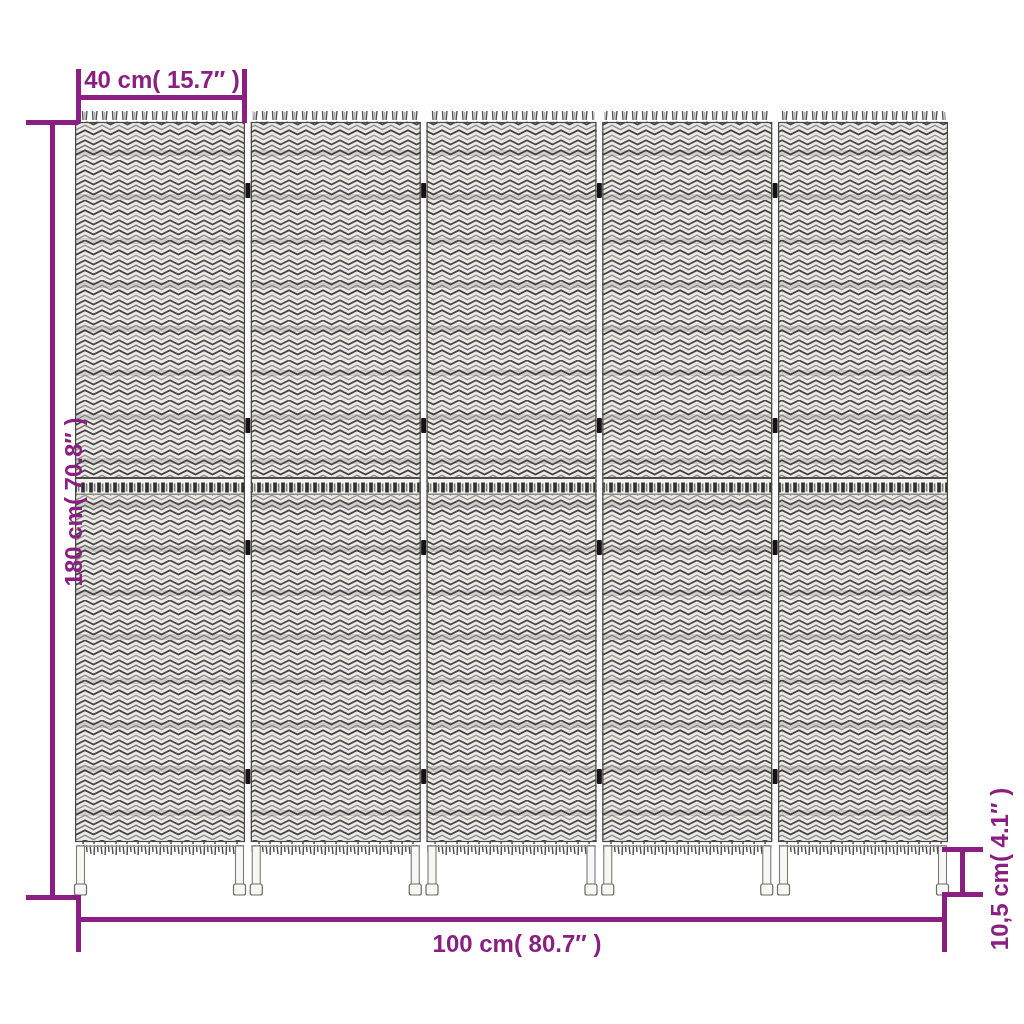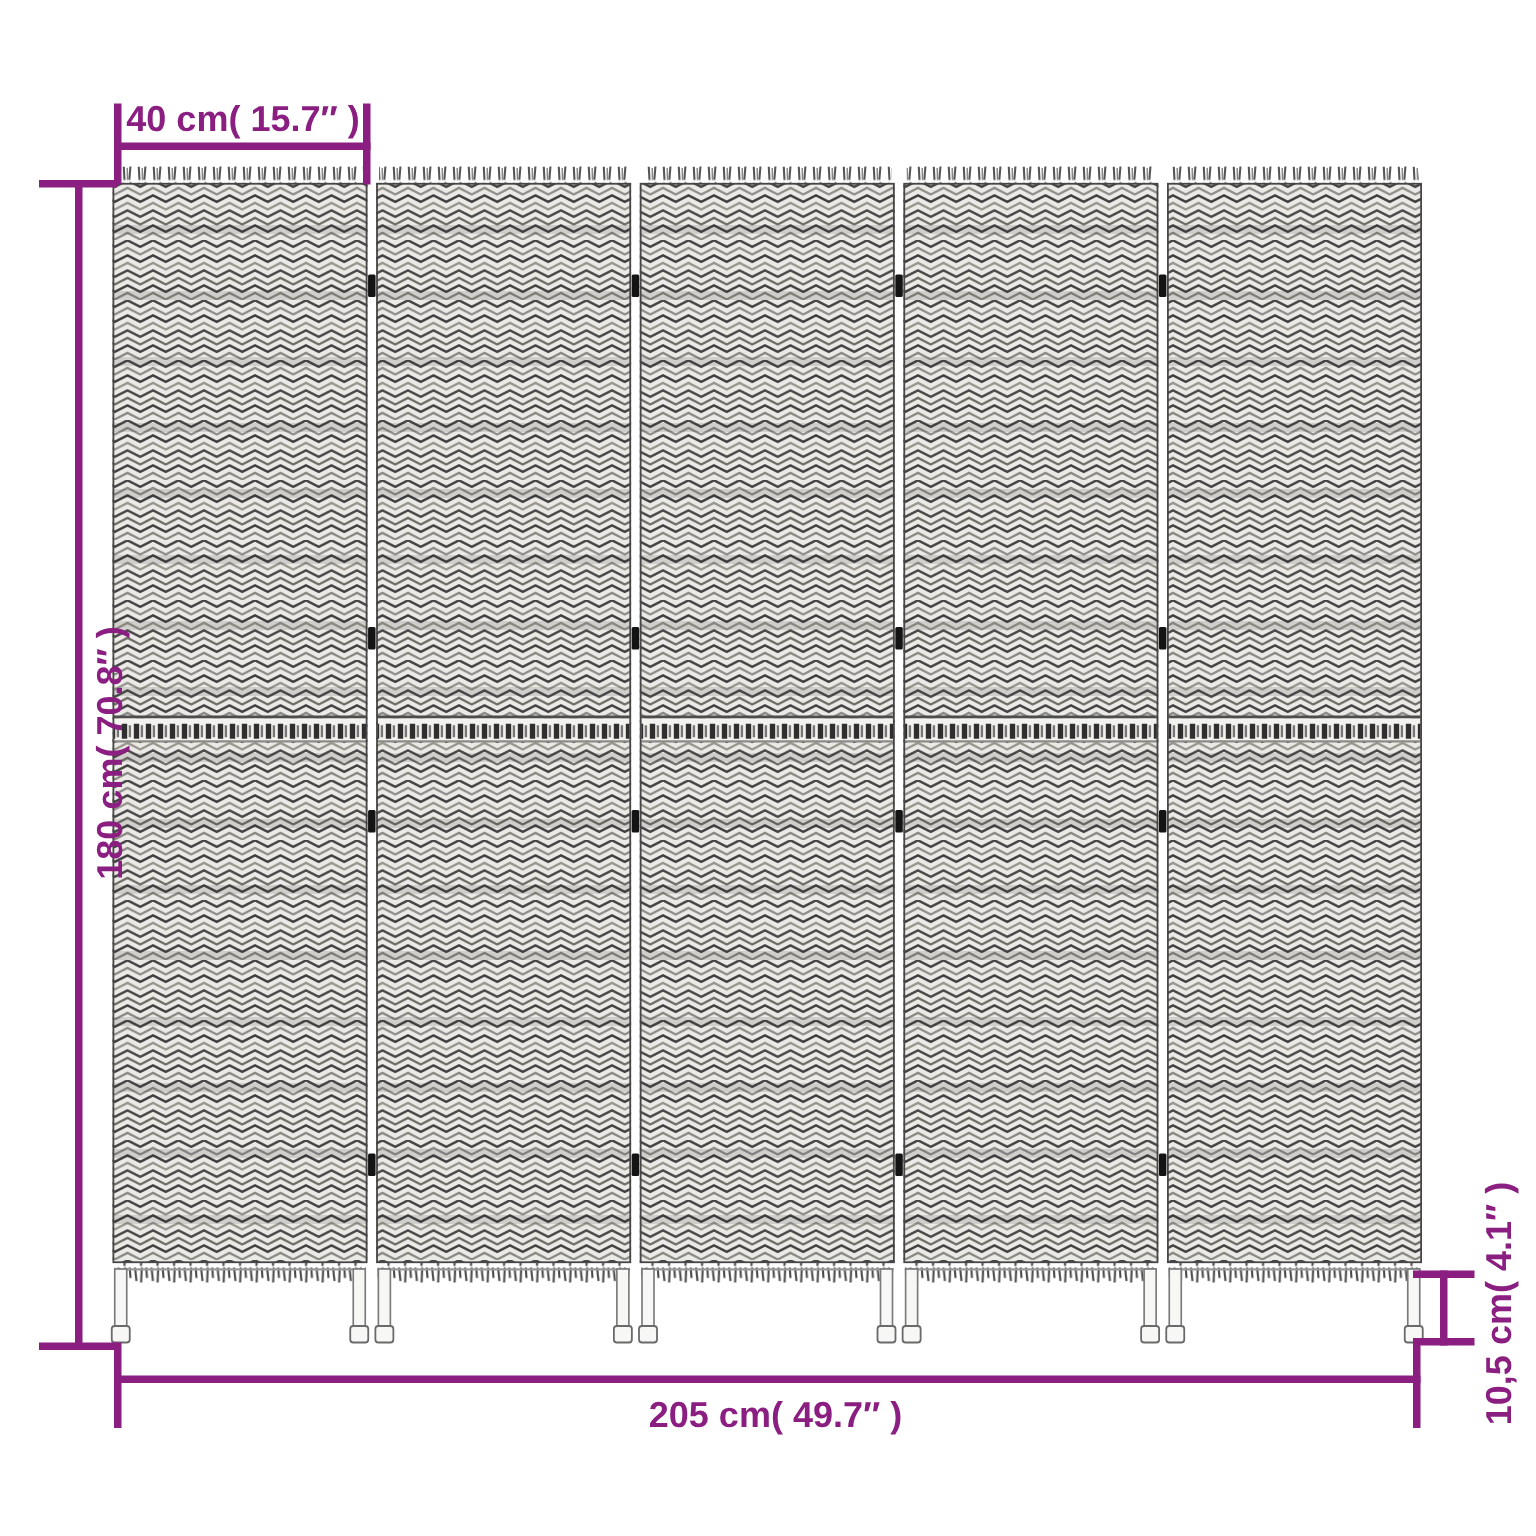--- a/index.html
+++ b/index.html
@@ -174,7 +174,7 @@
     <div class="dim-line" style="left:76px;top:895px;width:5px;height:57px"></div>
     <div class="dim-line" style="left:942px;top:895px;width:5px;height:57px"></div>
     <div class="dim-line" style="left:76px;top:917px;width:871px;height:5px"></div>
-    <div class="dim-label" style="left:517px;top:944px">205 cm( 49.7″ )</div>
+    <div class="dim-label" style="left:517px;top:944px">100 cm( 80.7″ )</div>
   </div>
 
   <div>

